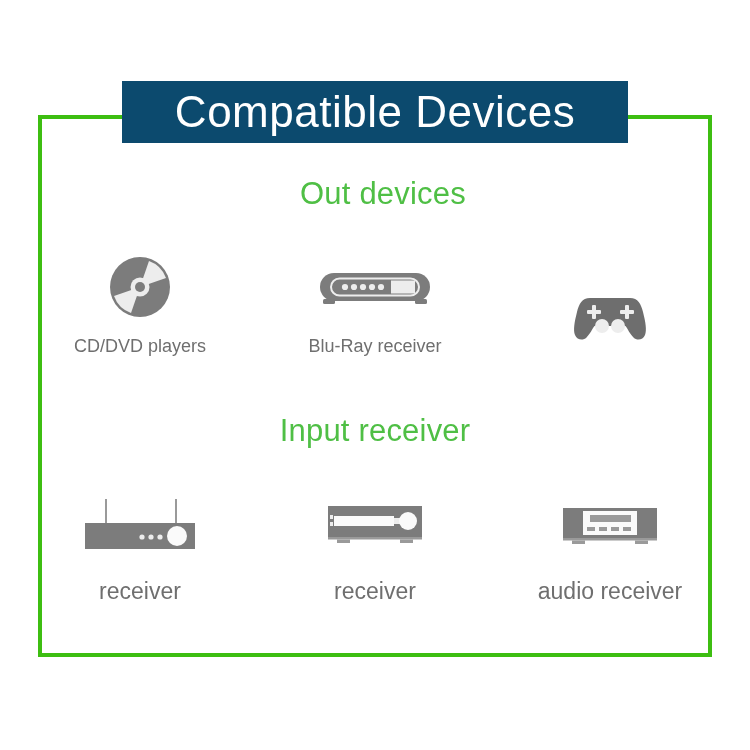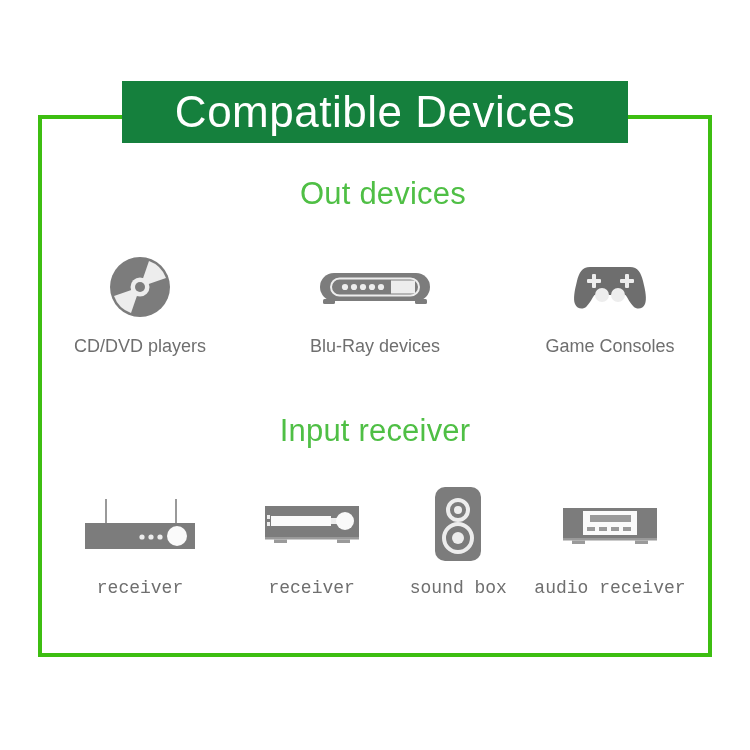--- a/index.html
+++ b/index.html
@@ -41,7 +41,7 @@
     top: 81px;
     width: 506px;
     height: 62px;
-    background: #15803d;
+    background: #0c4a6e;
     display: flex;
     align-items: center;
     justify-content: center;

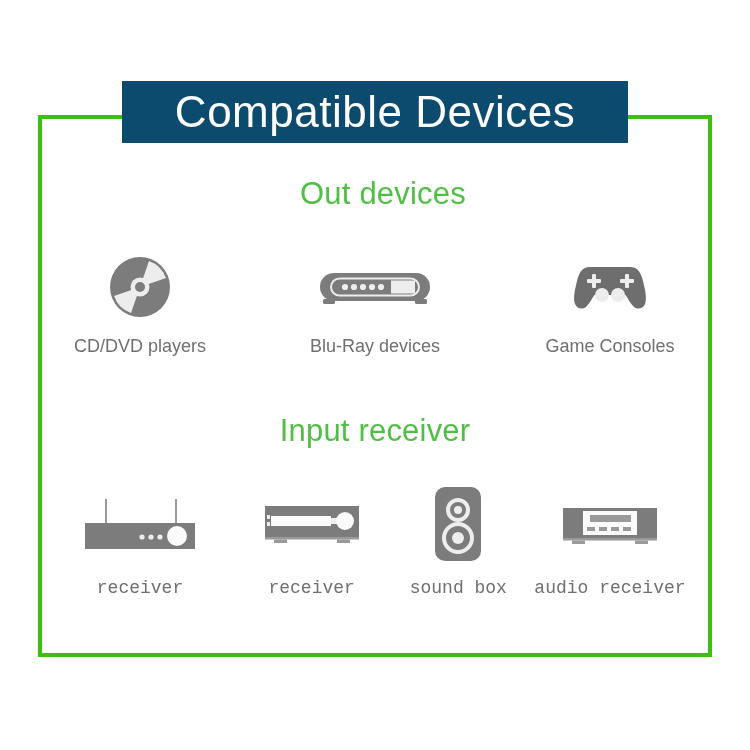--- a/index.html
+++ b/index.html
@@ -163,7 +163,7 @@
           <rect x="96" y="32" width="12" height="5" rx="1.5" fill="#7C7C7C"></rect>
         </svg>
       </div>
-      <div class="device-label">Blu-Ray devices</div>
+      <div class="device-label">Blu-Ray receiver</div>
     </div>
 
 

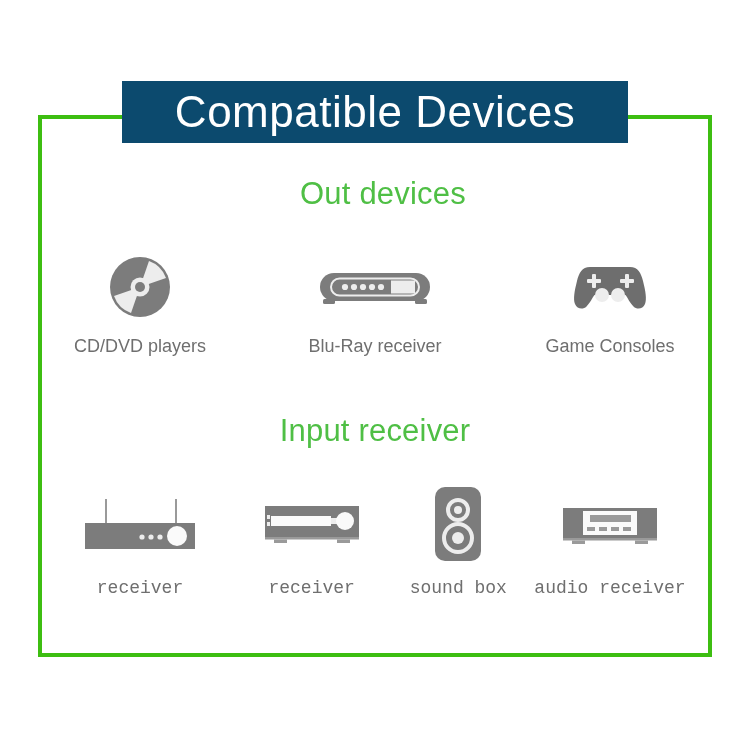--- a/index.html
+++ b/index.html
@@ -181,7 +181,6 @@
           <circle cx="50" cy="38" r="7" fill="#EDEDED"></circle>
         </svg>
       </div>
-      <div class="device-label">Game Consoles</div>
     </div>
   </div>
 

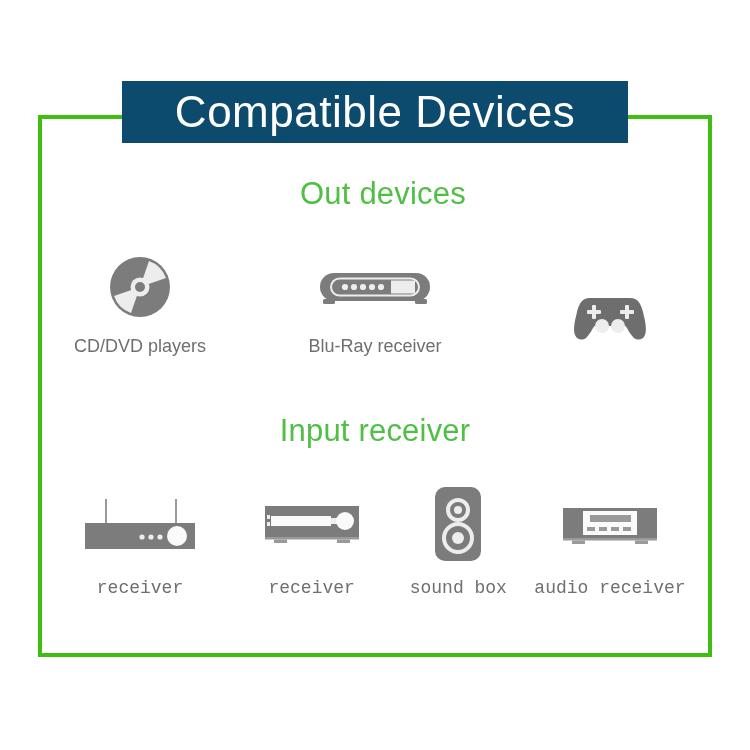--- a/index.html
+++ b/index.html
@@ -107,9 +107,8 @@
     font-family: "Liberation Sans", sans-serif;
   }
   #row-input .device-label {
-    font-size: 18px;
+    font-size: 23px;
     margin-top: 12px;
-    font-family: Liberation Mono, monospace;
   }
 
   

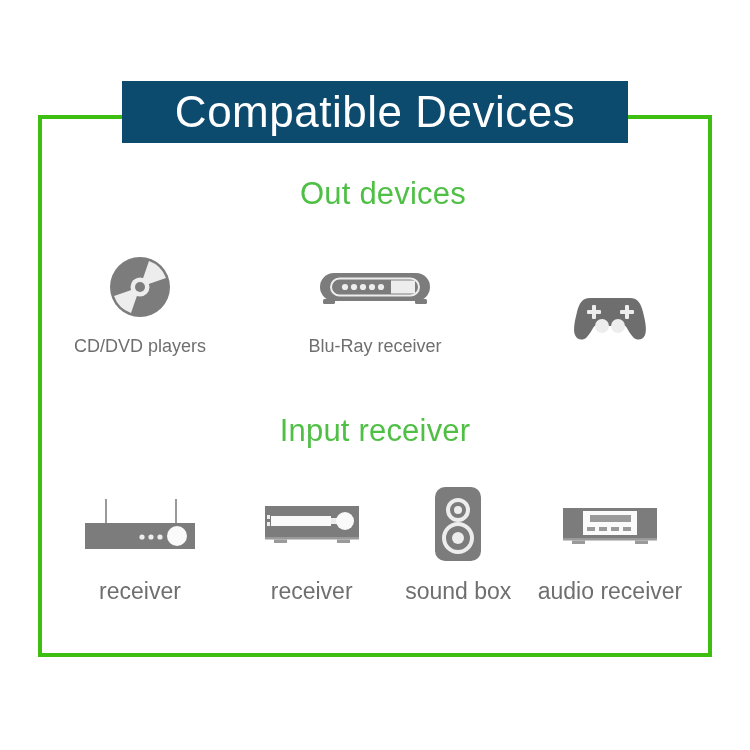--- a/index.html
+++ b/index.html
@@ -219,18 +219,6 @@
       <div class="device-label">receiver</div>
     </div>
 
-    <div class="device-cell cell-w-3">
-      <div class="device-icon">
-        <svg width="52" height="78" viewBox="0 0 52 78">
-          <rect x="3" y="2" width="46" height="74" rx="10" fill="#7C7C7C"></rect>
-          <circle cx="26" cy="25" r="10" fill="none" stroke="#EDEDED" stroke-width="4"></circle>
-          <circle cx="26" cy="25" r="4" fill="#EDEDED"></circle>
-          <circle cx="26" cy="53" r="14" fill="none" stroke="#EDEDED" stroke-width="4"></circle>
-          <circle cx="26" cy="53" r="6" fill="#EDEDED"></circle>
-        </svg>
-      </div>
-      <div class="device-label">sound box</div>
-    </div>
 
     <div class="device-cell cell-w-4">
       <div class="device-icon">

